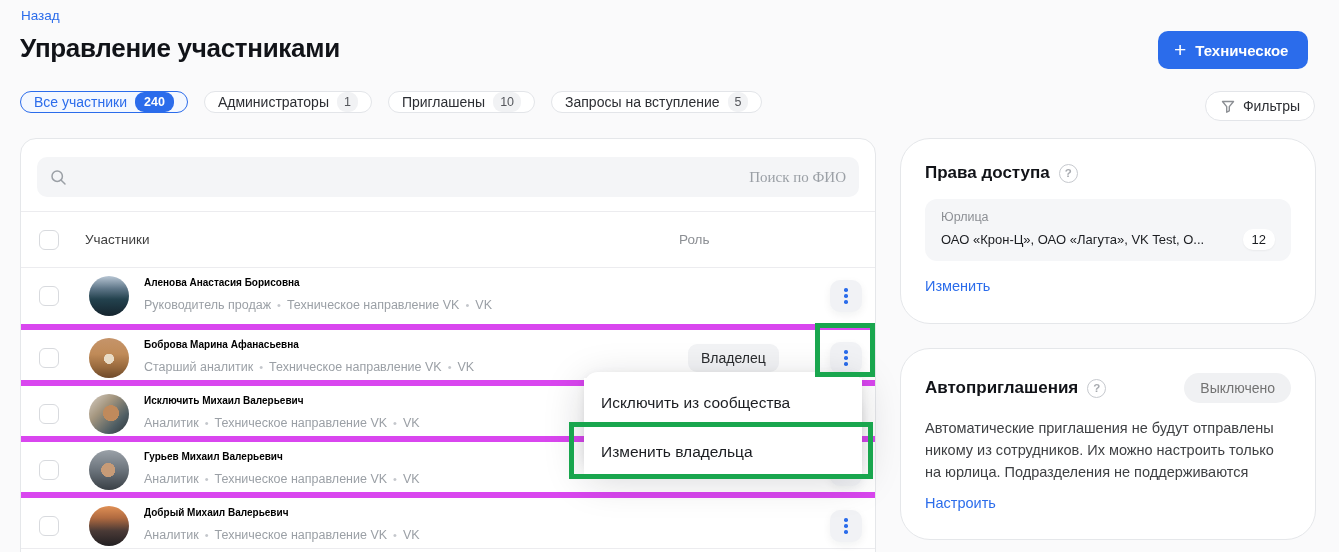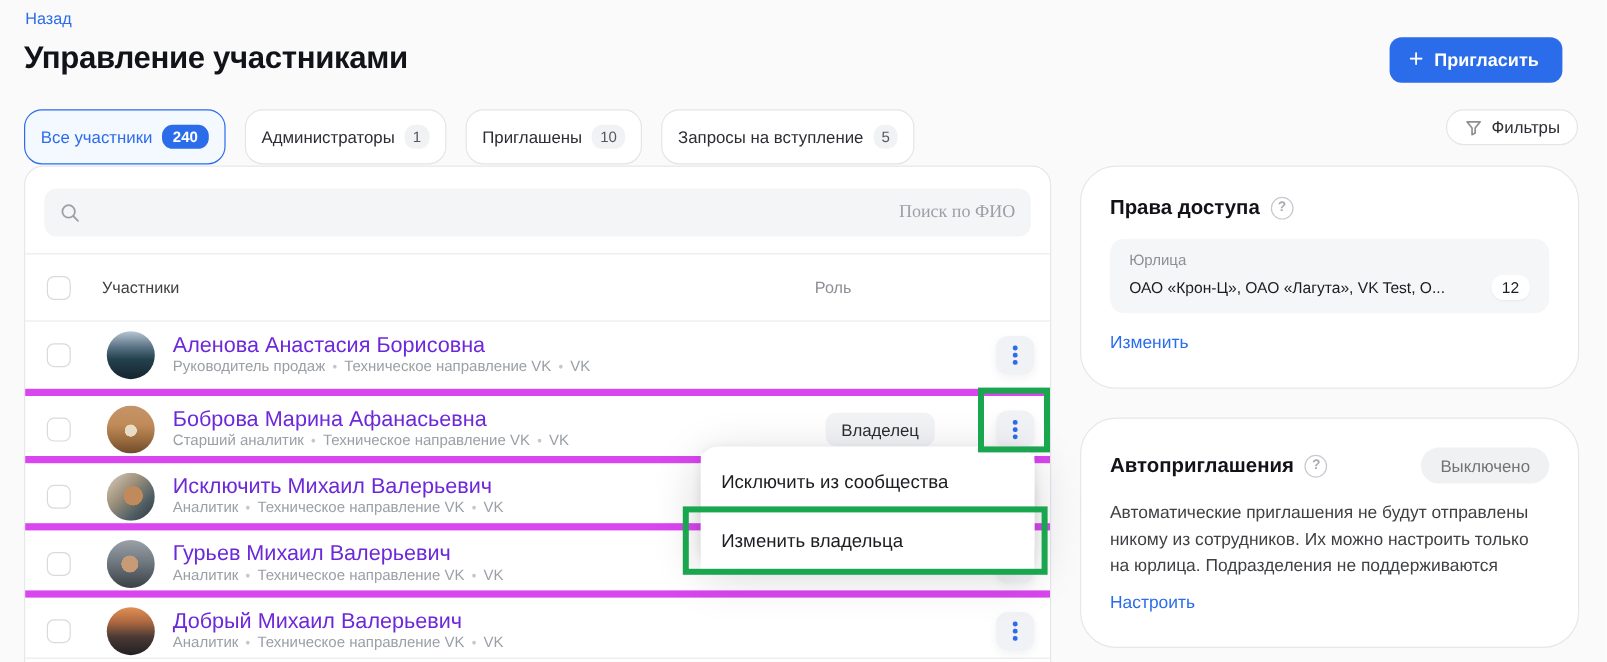--- a/index.html
+++ b/index.html
@@ -145,7 +145,7 @@
 <h1 class="page-title">Управление участниками</h1>
 <button class="invite-btn">
   <span class="plus-icon">+</span>
-  <span>Пригласить</span>
+  <span>Техническое</span>
 </button>
 
 <div class="tabs-row" id="tabs-list">

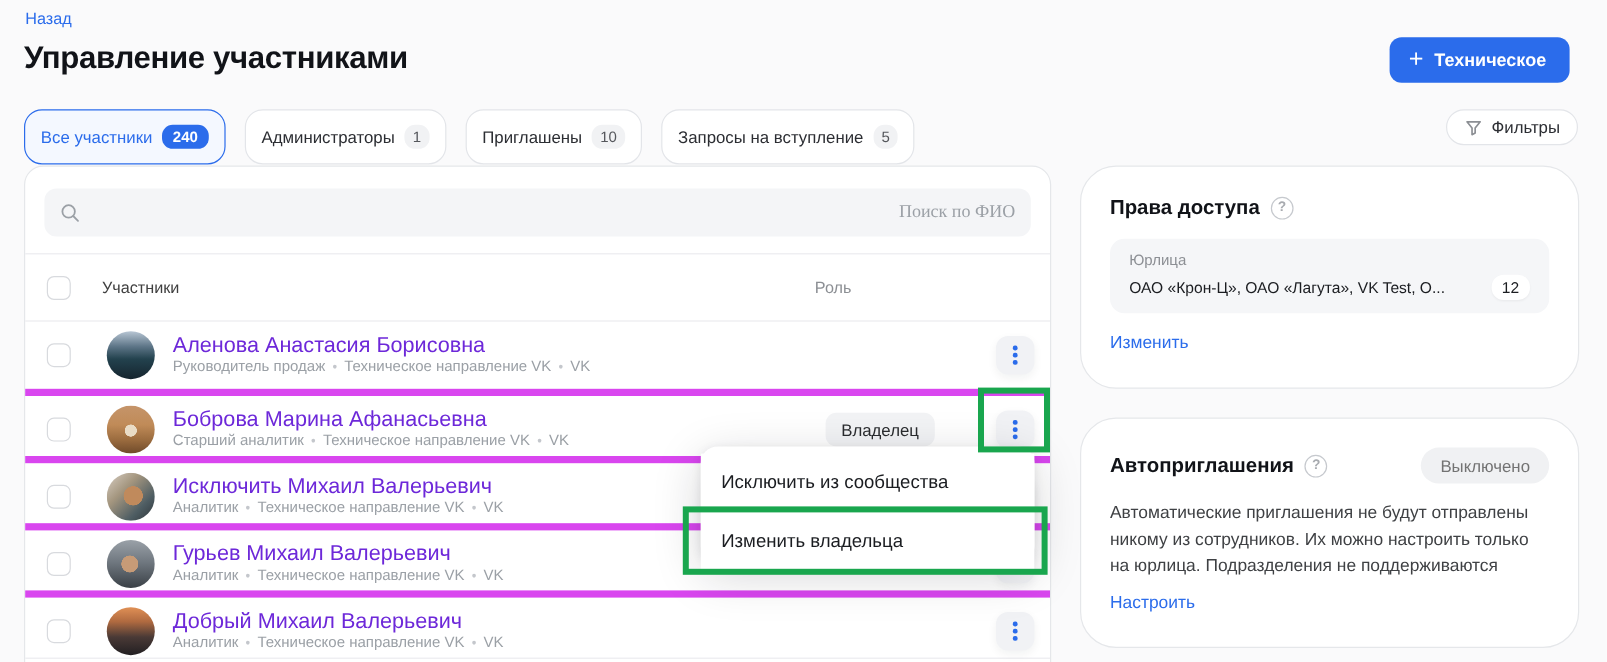--- a/index.html
+++ b/index.html
@@ -23,7 +23,7 @@
   
   .tabs-row { position:absolute; left:20px; top:91px; display:flex; gap:16px; }
   .tab {
-    height:46px; display:flex; align-items:center; gap:8px; padding:0 13px;
+    height:22px; display:flex; align-items:center; gap:8px; padding:0 13px;
     border:1px solid #e3e5e9; border-radius:15px; background:#fff;
     font-size:14px; color:#2c2e33; cursor:pointer; white-space:nowrap;
   }

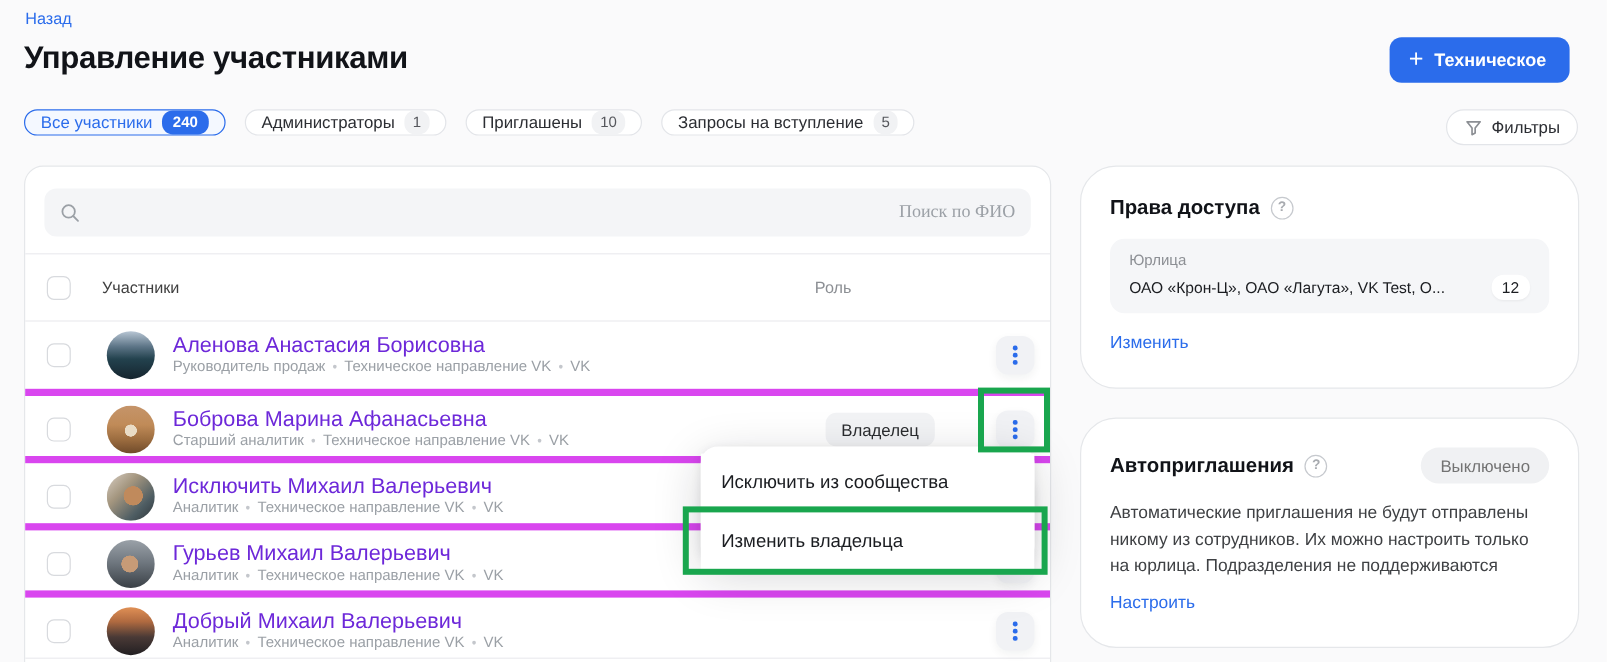--- a/index.html
+++ b/index.html
@@ -74,7 +74,7 @@
   .av4 { background:radial-gradient(circle at 48% 50%, #c79b77 0 24%, rgba(0,0,0,0) 25%),
                linear-gradient(180deg,#9aa1a8 0%,#6e767e 48%,#3a4046 100%); }
   .av5 { background:linear-gradient(180deg,#e09055 0%,#b06a40 30%,#4a3a36 62%,#221f22 100%); }
-  .m-name { position:absolute; left:123px; top:9px; font-size:18px; font-weight:400; color:#6d28d9; }
+  .m-name { position:absolute; left:123px; top:9px; font-size:10px; font-weight:700; color:#000000; }
   .m-meta { position:absolute; left:123px; top:30px; font-size:12.5px; color:#9ba0a6; white-space:nowrap; }
   .m-meta .sep { color:#c4c7cc; margin:0 6px; font-size:11px; }
   .role-badge {

